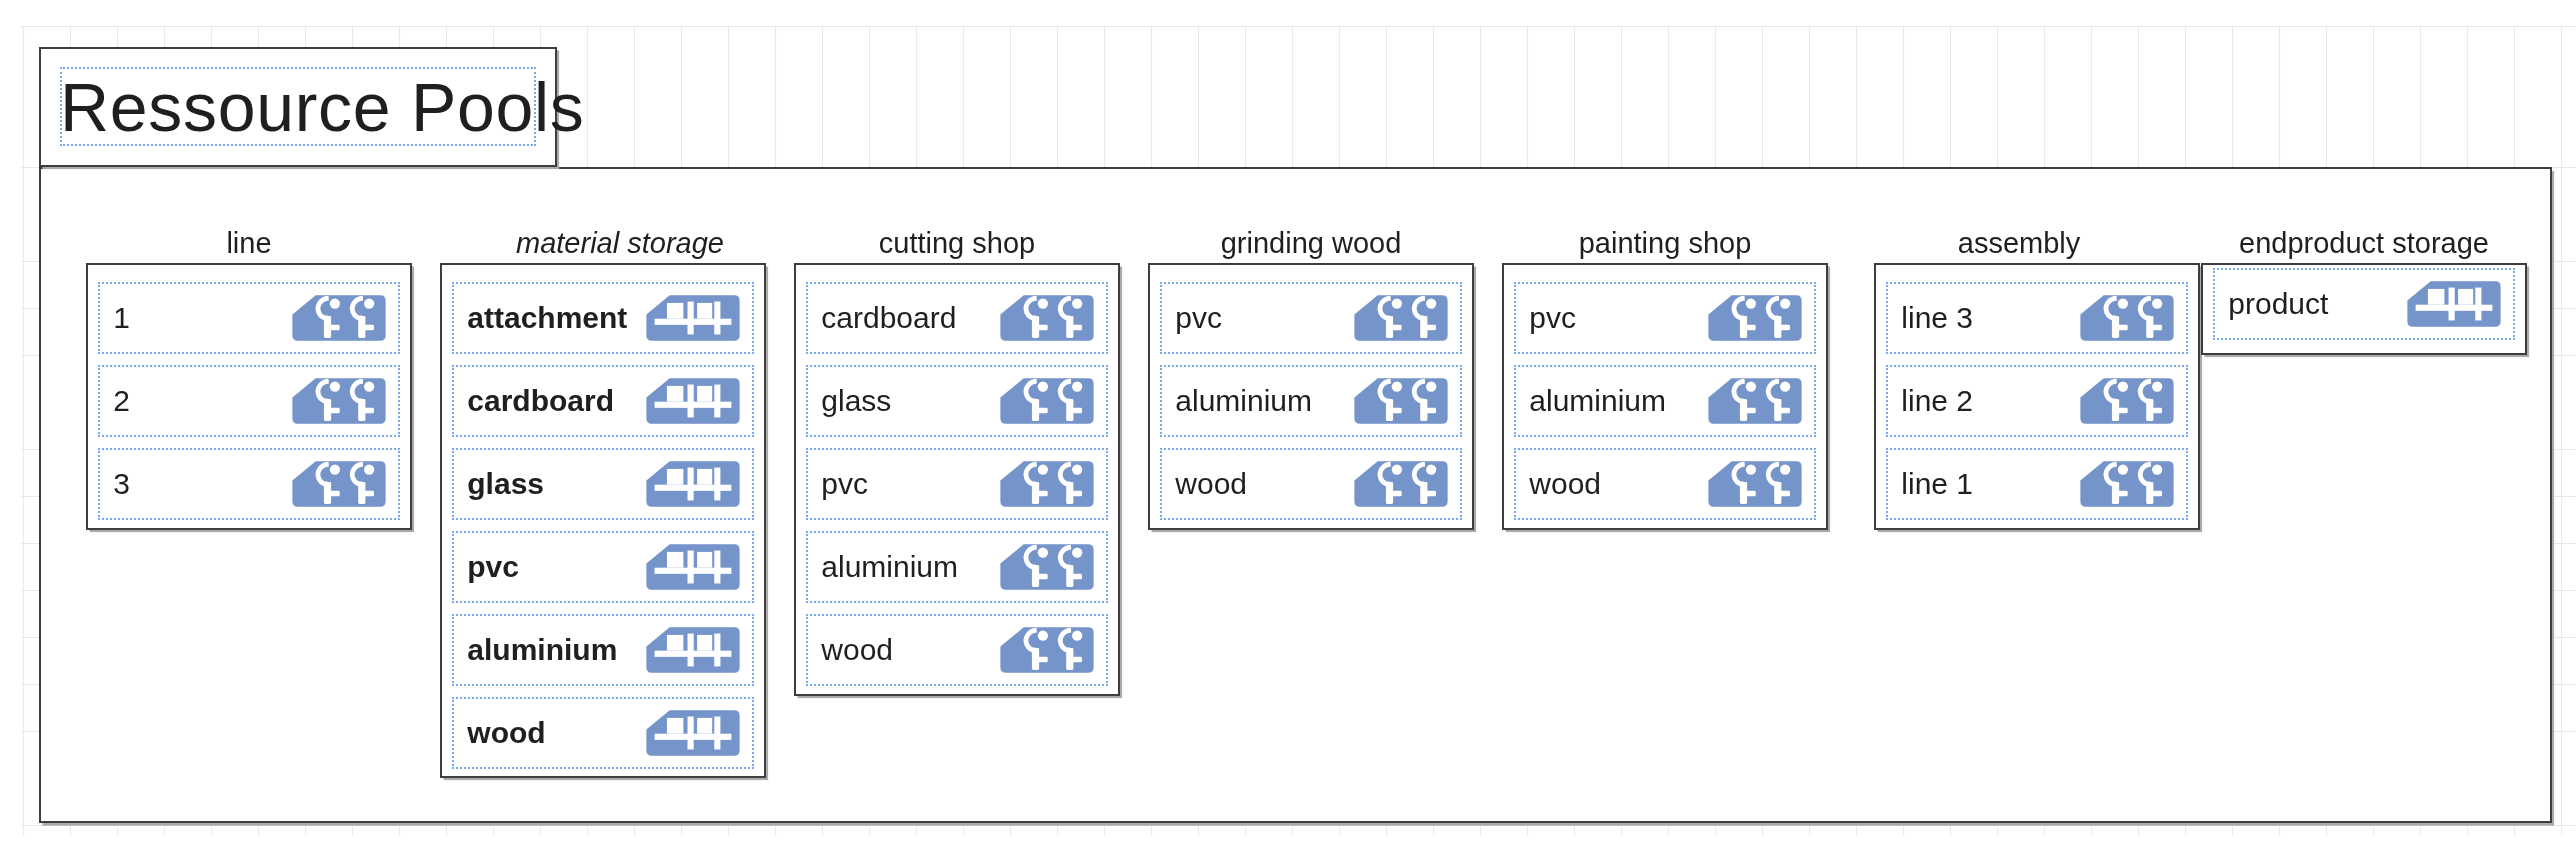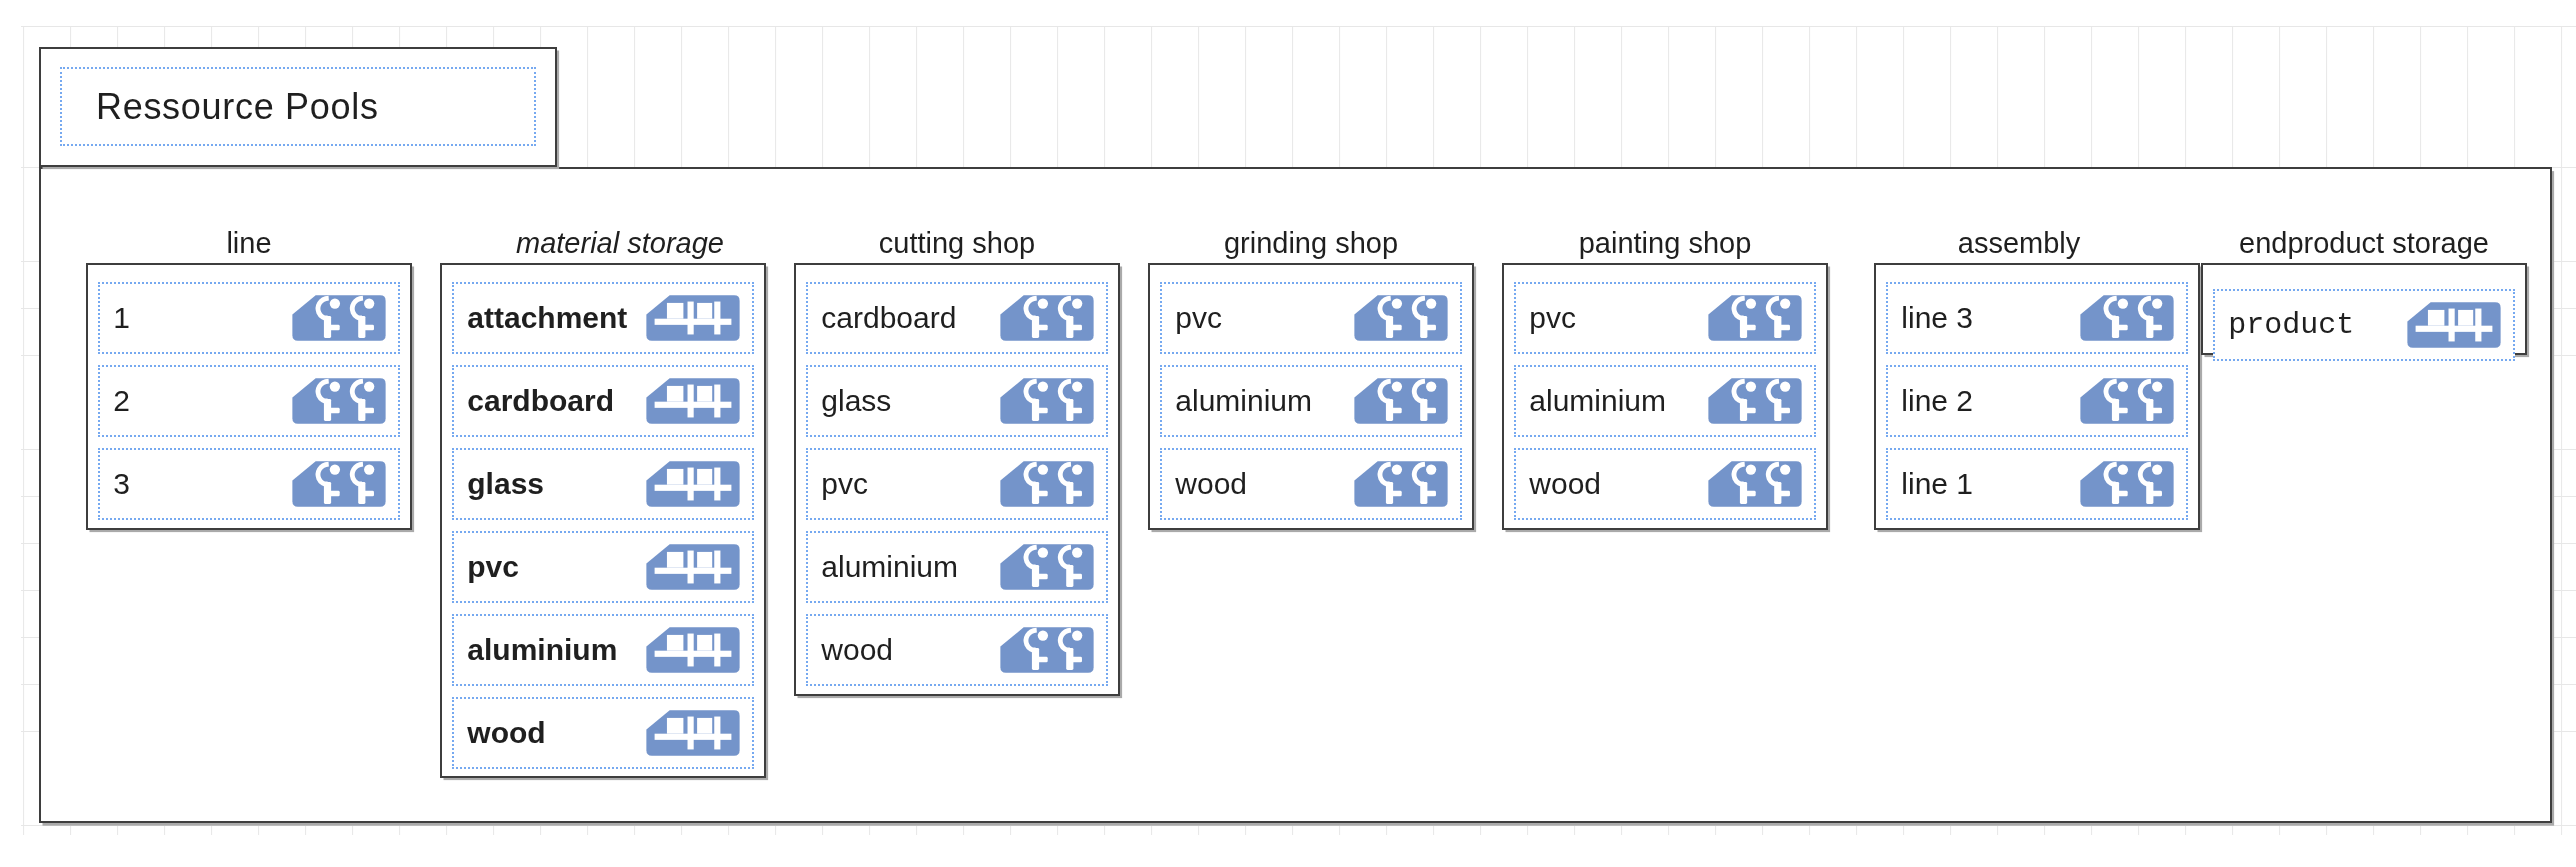--- a/index.html
+++ b/index.html
@@ -34,7 +34,7 @@
     border:2.1px dotted var(--selection_blue);
   }
   #title-text{
-    position:relative;padding-left:55px;font-size:36px;color:var(--text);
+    position:relative;padding-left:19px;font-size:68px;color:var(--text);
     letter-spacing:0.7px;white-space:nowrap;
   }
   .group-label{

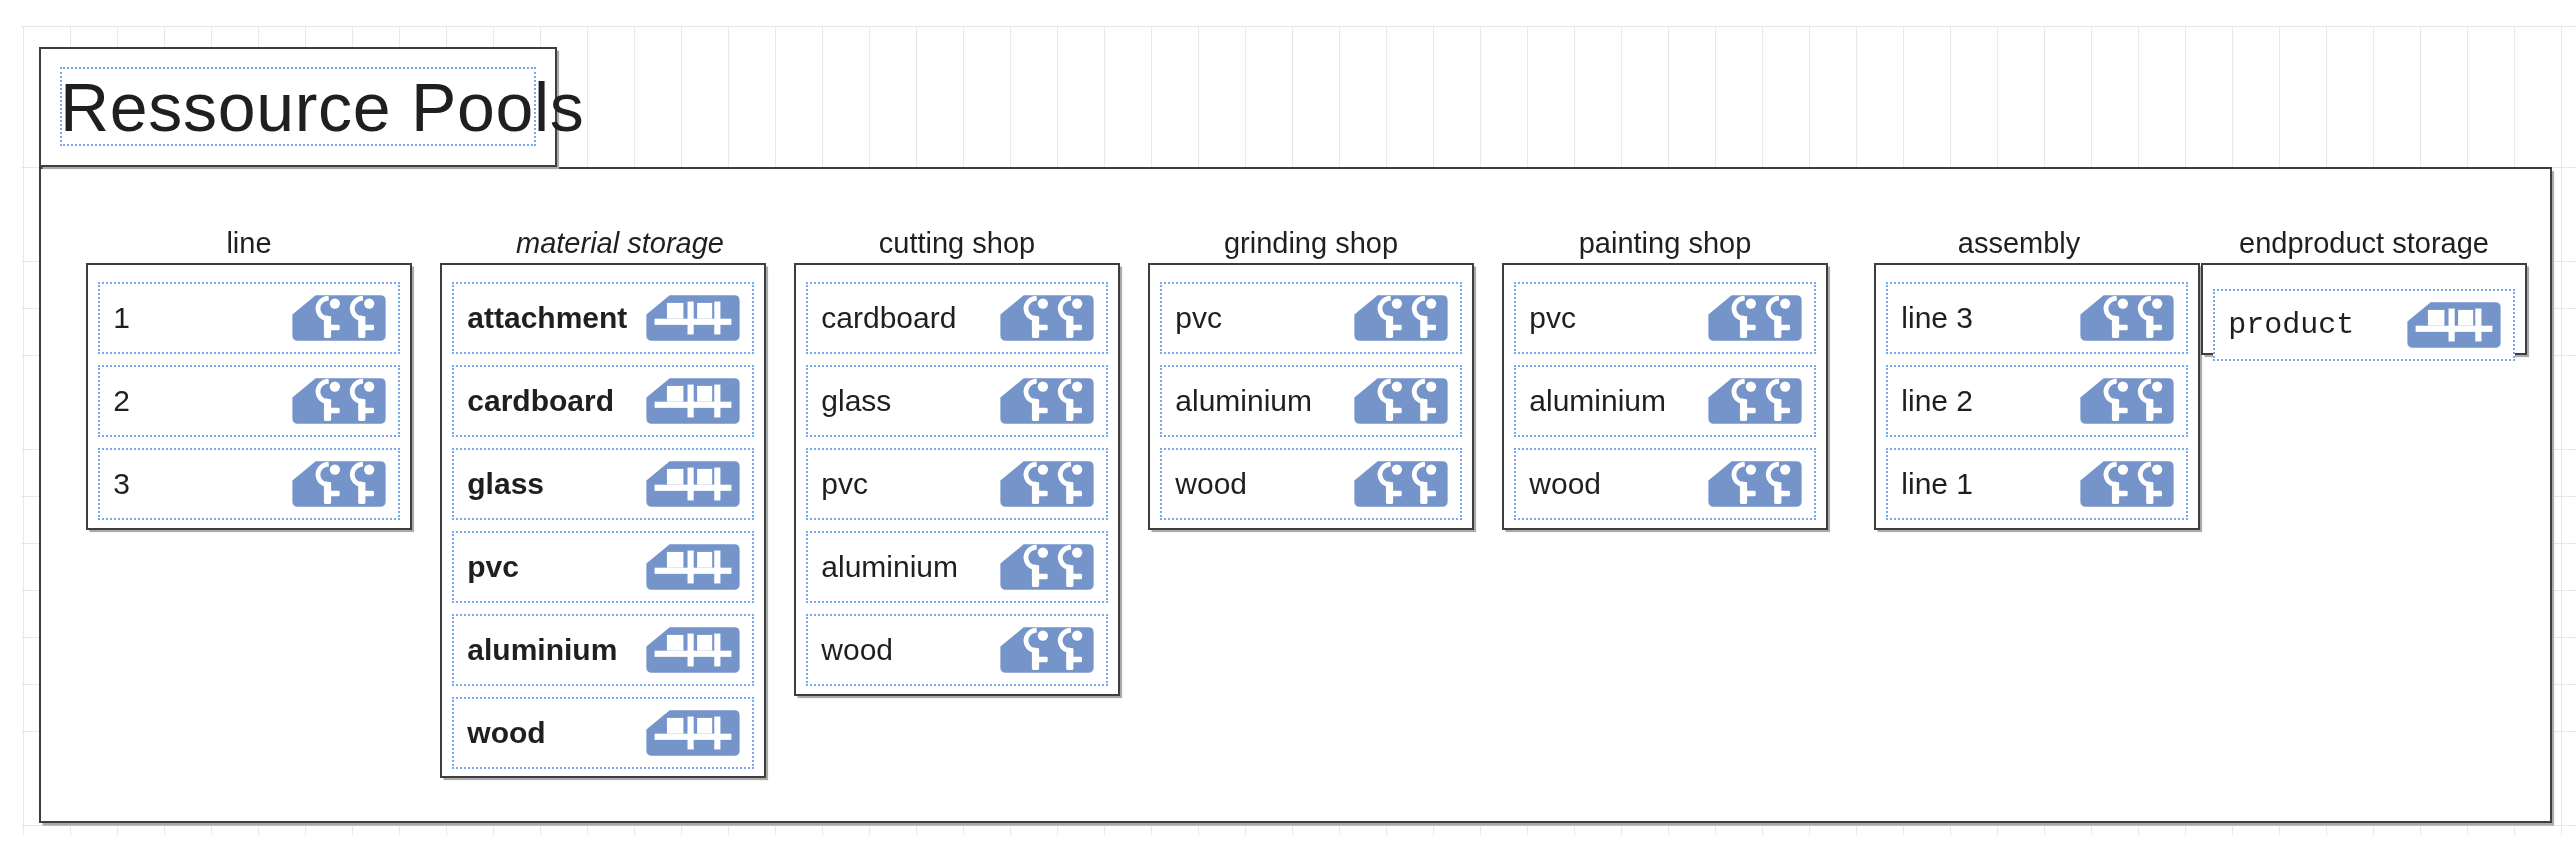--- a/index.html
+++ b/index.html
@@ -271,7 +271,7 @@
         </svg>
       </div>
     </div>
-    <div class="group-label" style="left: 1148px; width: 326px;">grinding shop</div>
+    <div class="group-label" style="left: 1148px; width: 326px;">grinding wood</div>
     <div class="group-box" style="left: 1148px; width: 326px; height: 267px;">
       <div class="pool-row">
         <span class="row-label">pvc</span>

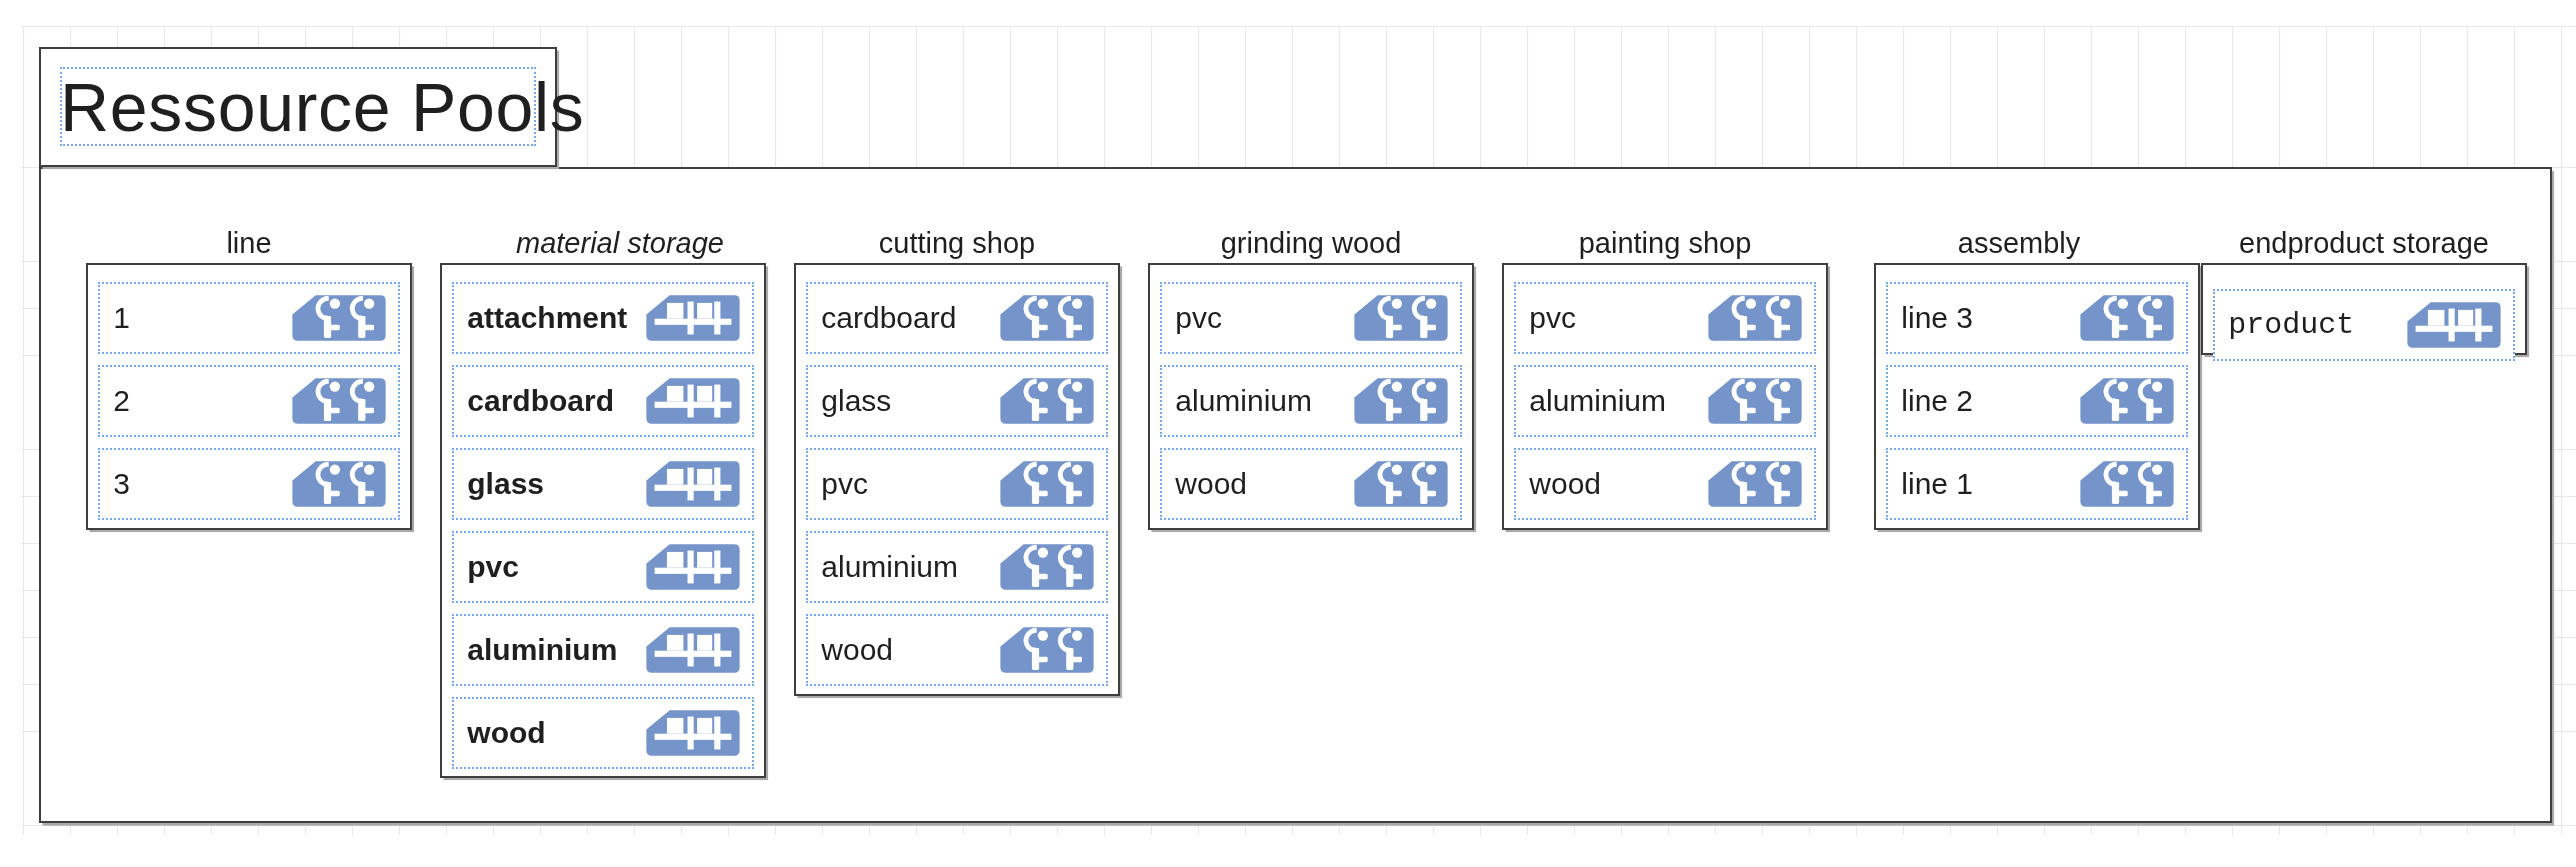--- a/index.html
+++ b/index.html
@@ -47,7 +47,7 @@
     box-shadow:2.8px 2.8px 0 -0.7px var(--shadow);
     padding:16.5px 10.3px 9.6px 10.3px;
   }
-  .group-box.compact{padding-top:24px;padding-bottom:8.3px;font-family:Liberation Mono, monospace;}
+  .group-box.compact{padding-top:3px;padding-bottom:8.3px;}
   .pool-row{
     position:relative;height:72px;box-sizing:border-box;
     border:2.1px dotted var(--selection_blue);

